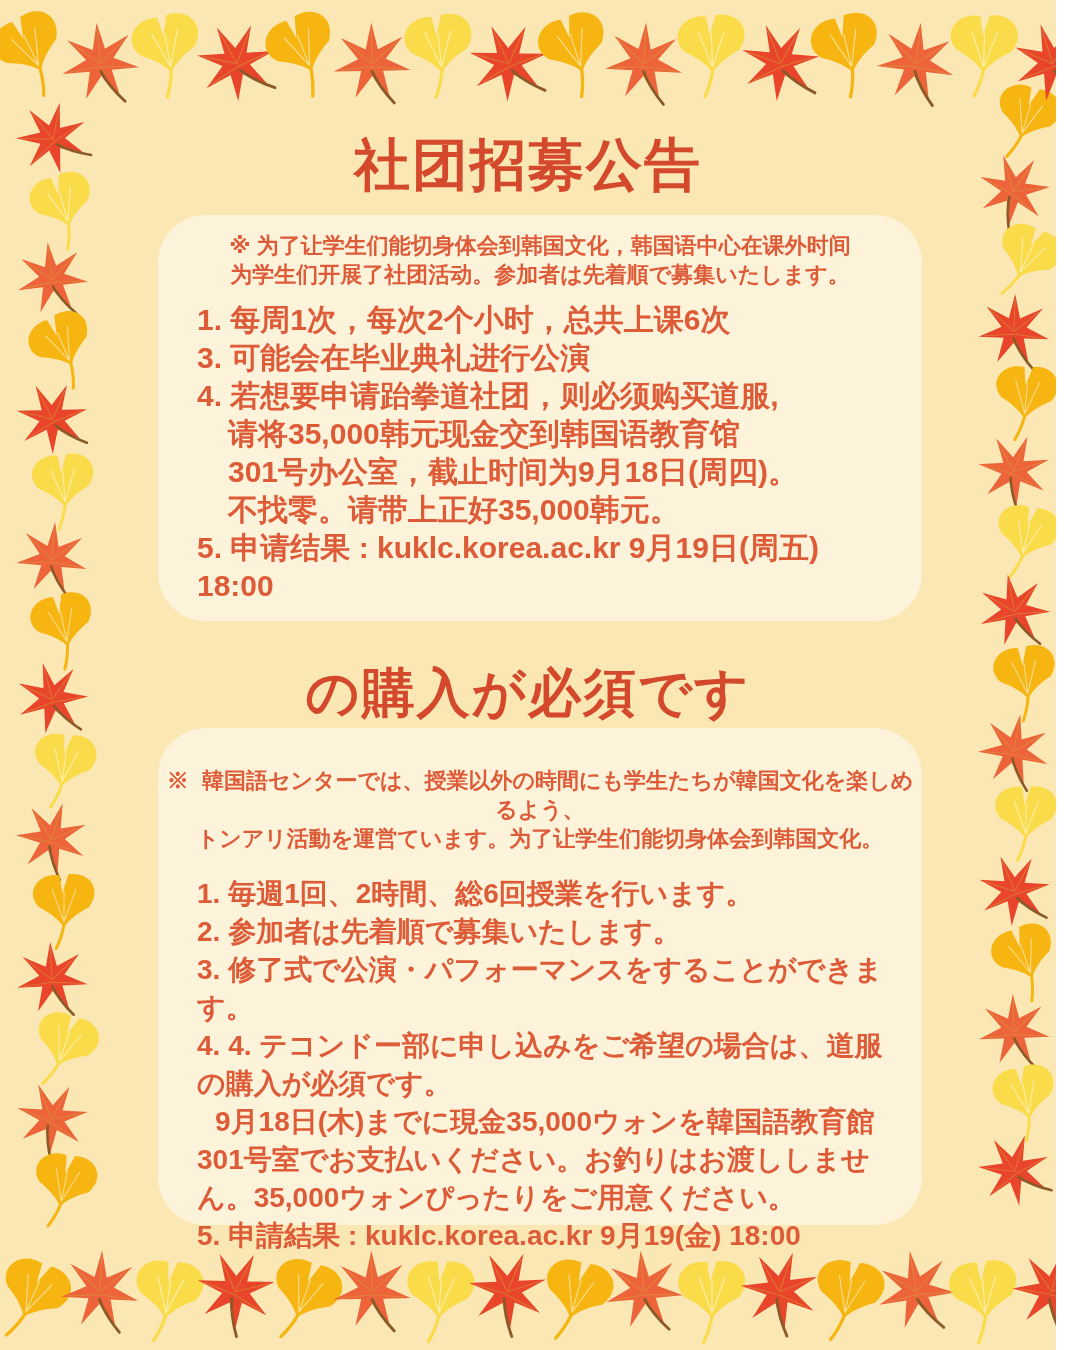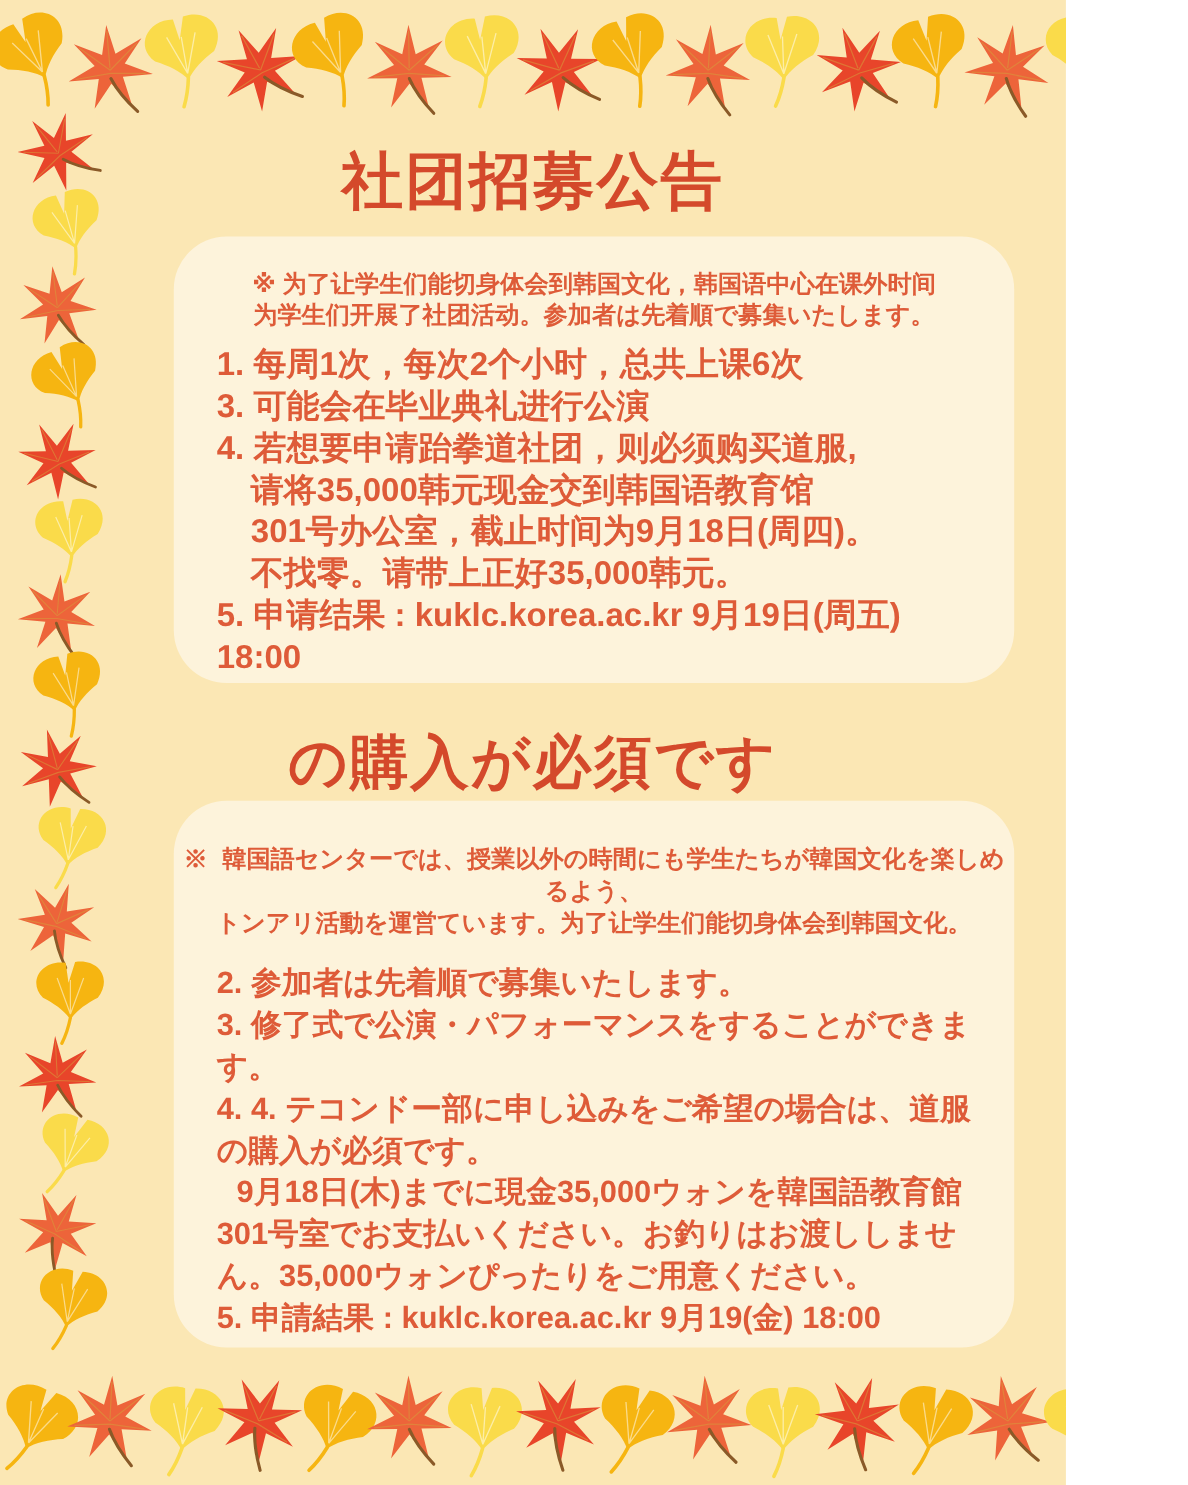--- a/index.html
+++ b/index.html
@@ -4,7 +4,7 @@
 <style>
   html,body{margin:0;padding:0;}
   .page{
-    position:relative;width:969px;height:1350px;overflow:hidden;
+    position:relative;width:1056px;height:1350px;overflow:hidden;
     background:var(--background,#FBE7B4);
     font-family:"Liberation Sans","DejaVu Sans",sans-serif;
   }

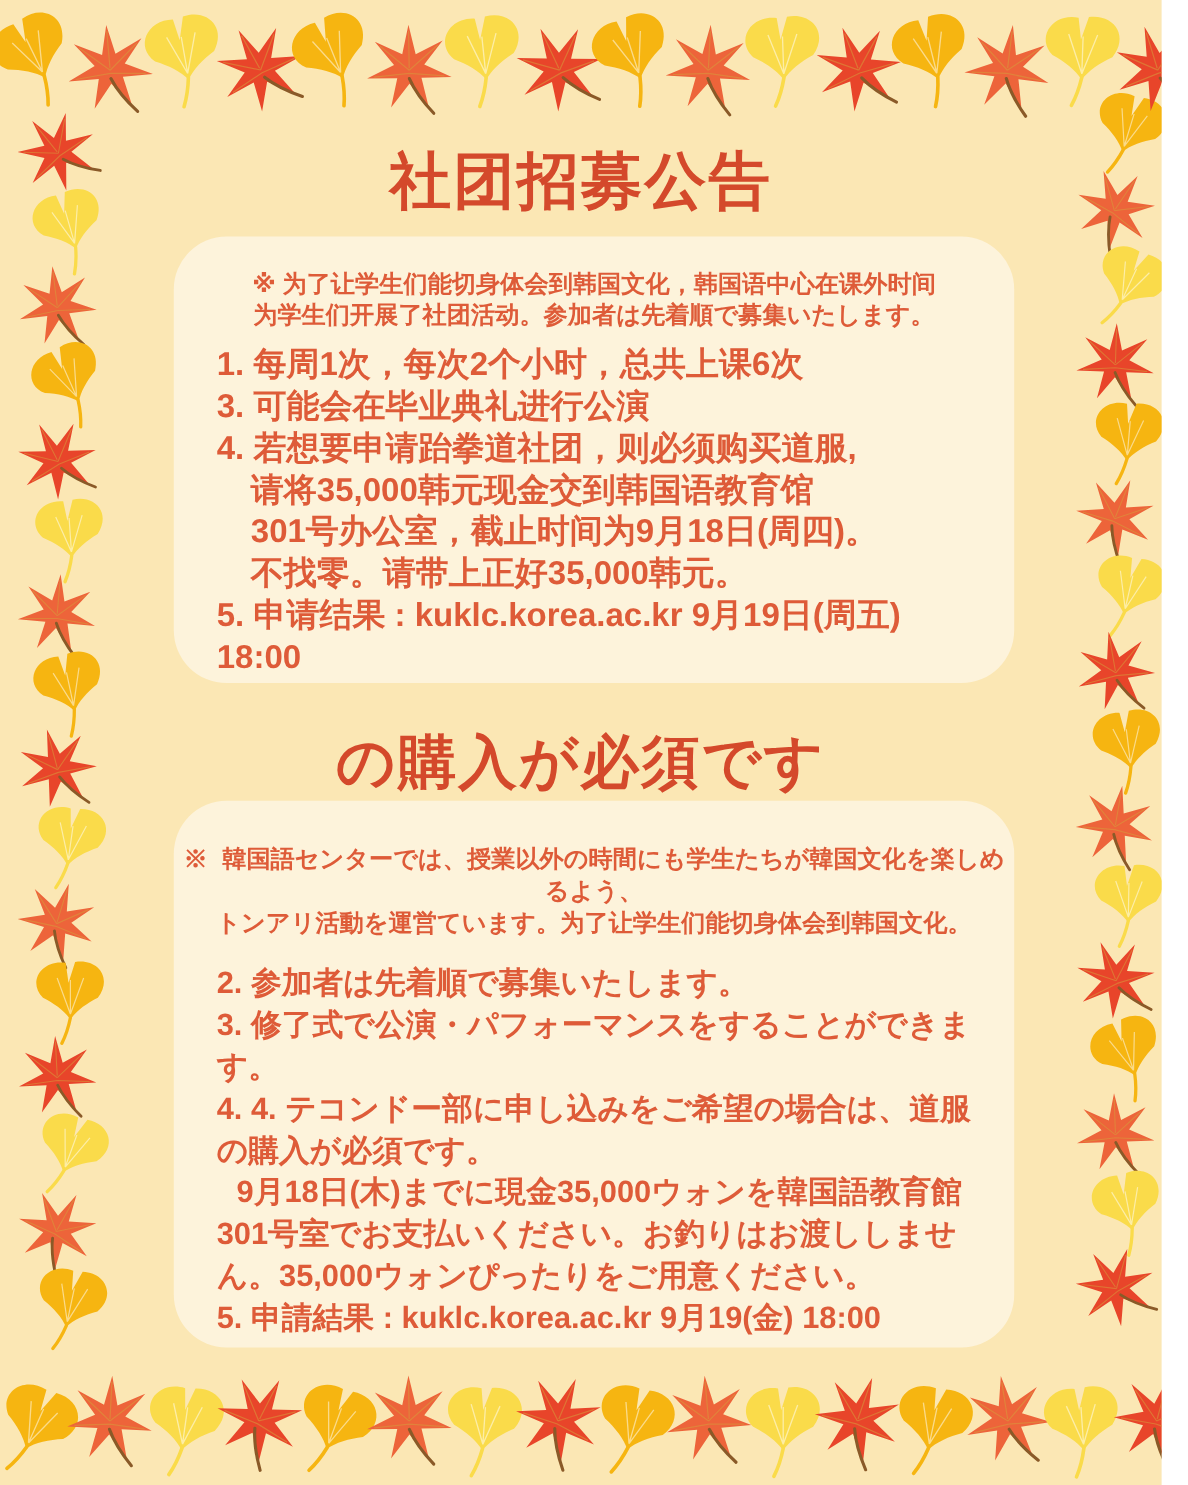--- a/index.html
+++ b/index.html
@@ -28,7 +28,7 @@
     text-align:center;color:var(--body-text,#DE5B38);
     font-size:22px;line-height:29px;font-weight:600;
   }
-  #cn-card .note{margin-top:28px;}
+  #cn-card .note{margin-top:16px;}
   #jp-card .note{margin-top:40px;font-family:Liberation Mono, monospace;}
   .list{
     color:var(--body-text,#DE5B38);font-weight:600;

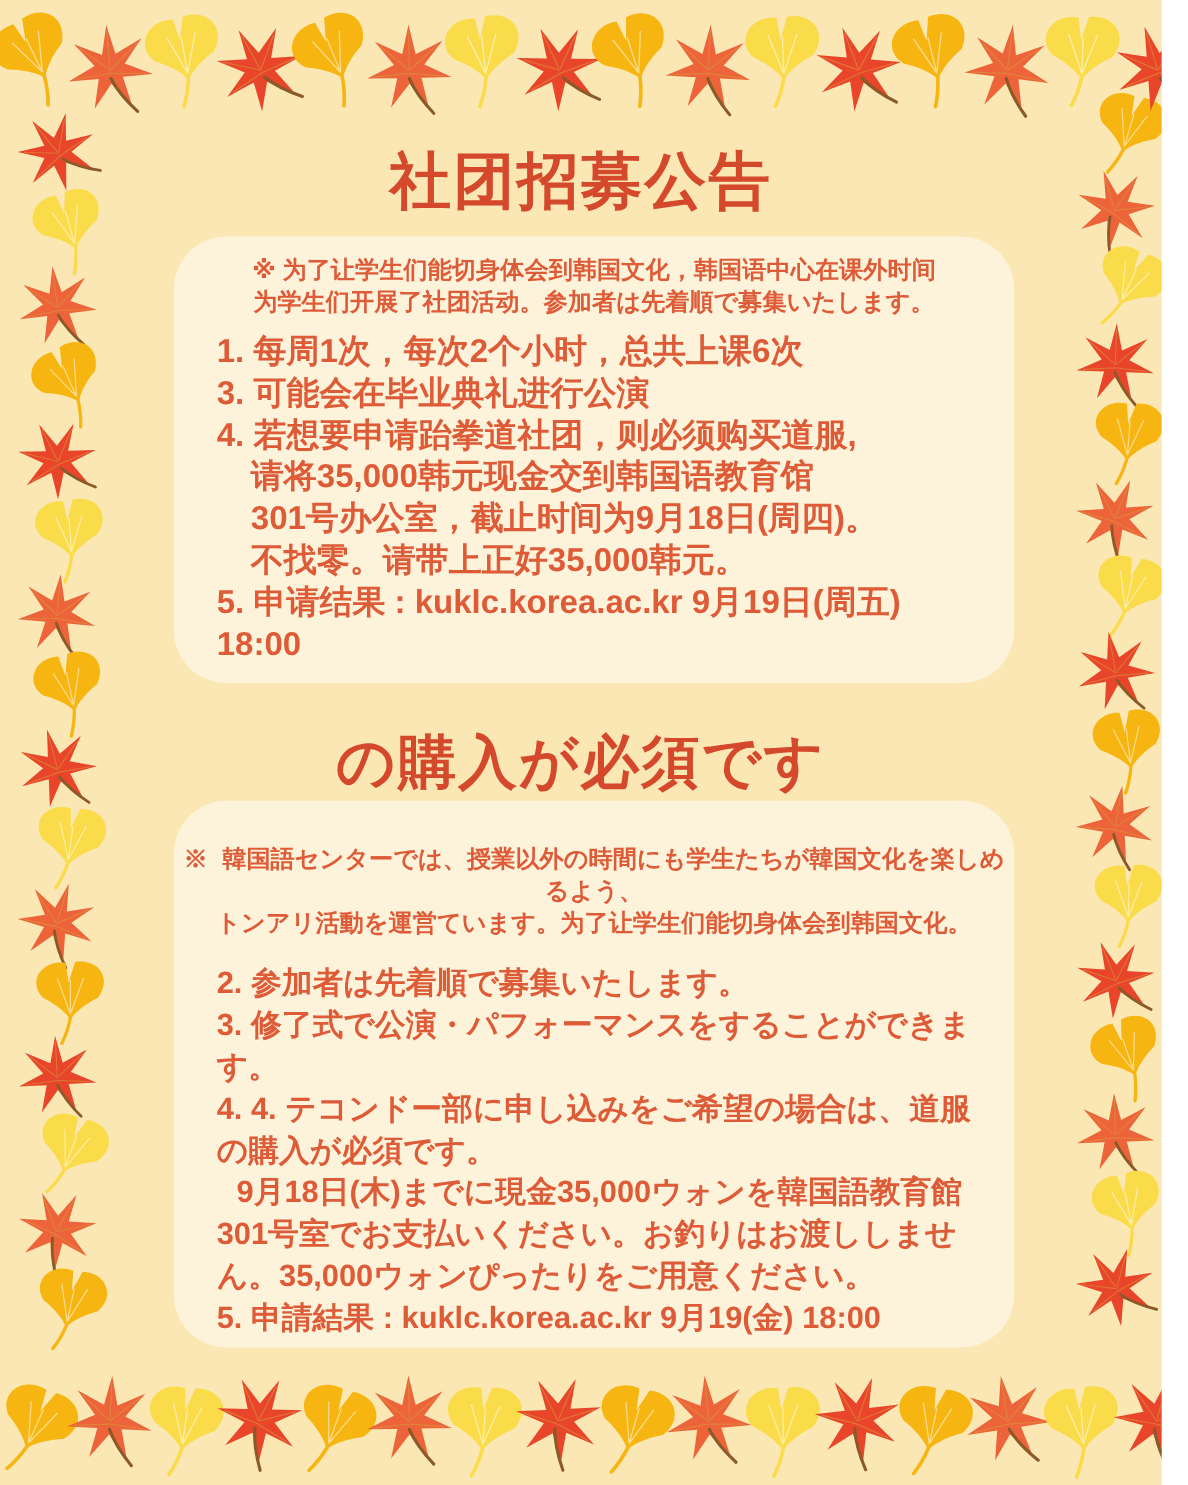--- a/index.html
+++ b/index.html
@@ -280,6 +280,7 @@
           <div class="line">トンアリ活動を運営ています。为了让学生们能切身体会到韩国文化。</div>
         </div>
       <div class="list">
+          <div class="line">1. 毎週1回、2時間、総6回授業を行います。</div>
           <div class="line">2. 参加者は先着順で募集いたします。</div>
           <div class="line">3. 修了式で公演・パフォーマンスをすることができま</div>
           <div class="line">す。</div>

